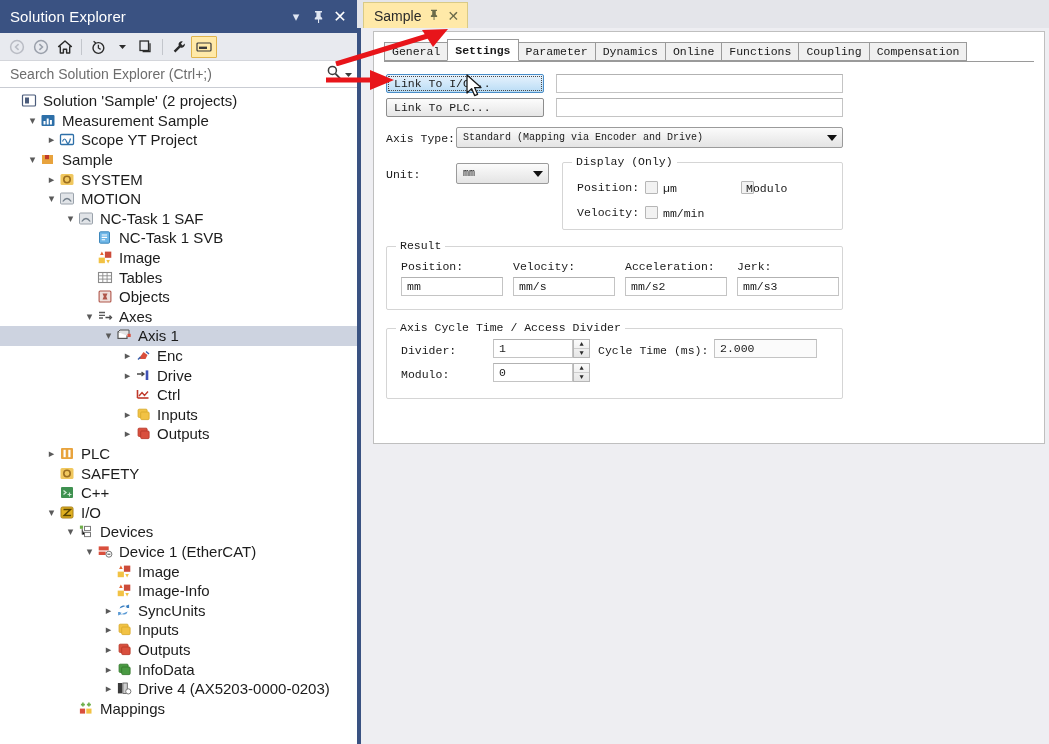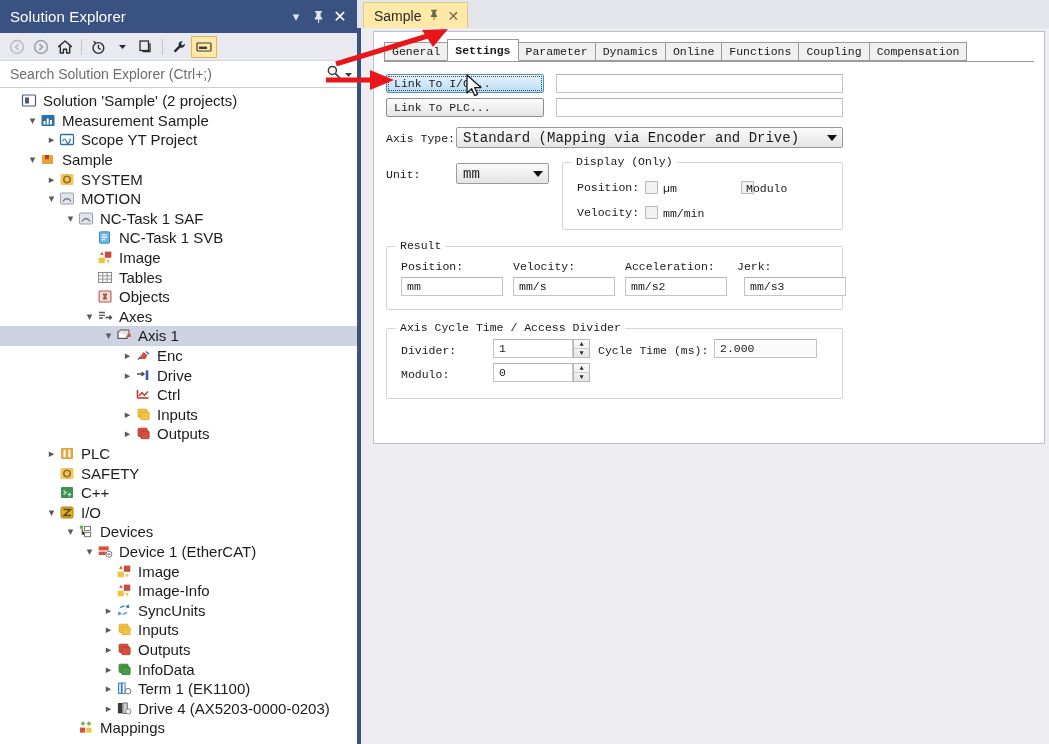--- a/index.html
+++ b/index.html
@@ -243,7 +243,7 @@
     display: flex; align-items: center; justify-content: space-between;
     padding: 0 5px 0 6px;
     font-family: "Liberation Mono", monospace;
-    font-size: 14px;
+    font-size: 10px;
     color: #1a1a1a;
     cursor: default;
   }

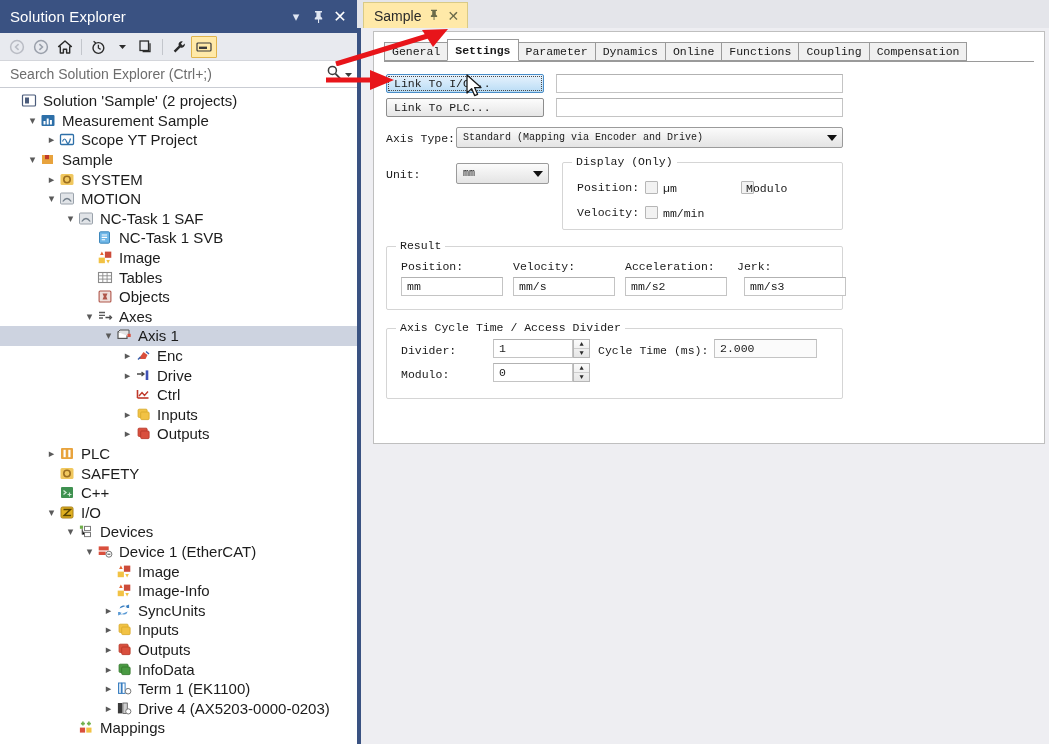--- a/index.html
+++ b/index.html
@@ -745,7 +745,7 @@
                 <span class="fld-label" style="left: 238px; top: 13px;">Acceleration:</span>
                 <div class="txtbox" style="left: 238px; top: 30px; width: 102px; height: 19px;">mm/s2</div>
                 <span class="fld-label" style="left: 350px; top: 13px;">Jerk:</span>
-                <div class="txtbox" style="left: 350px; top: 30px; width: 102px; height: 19px; margin-left: 7px;">mm/s3</div>
+                <div class="txtbox" style="left: 350px; top: 30px; width: 102px; height: 19px;">mm/s3</div>
               </div>
           </div>
 

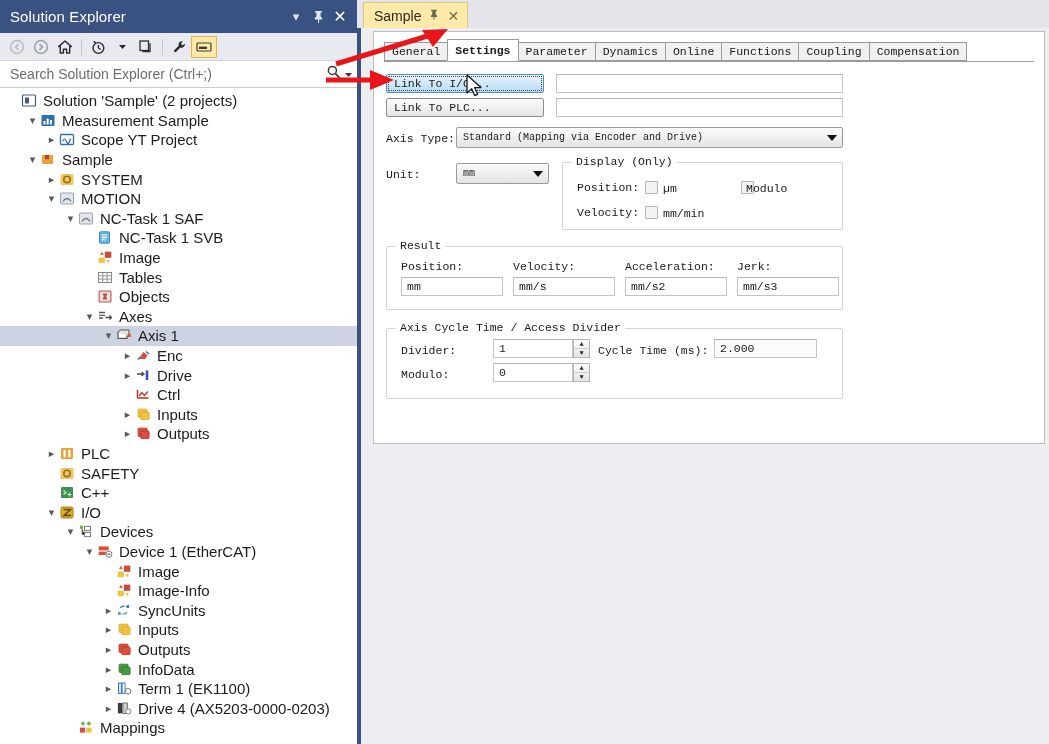--- a/index.html
+++ b/index.html
@@ -642,15 +642,6 @@
         <div class="tree-row">
           <span class="tw-arrow collapsed" style="margin-left: 101px;"></span>
           <span class="tw-ico"><svg width="16" height="15" viewBox="0 0 15 15" aria-hidden="true">
-              <rect x="2" y="2" width="3" height="10.4" fill="#cfe0f0" stroke="#3a7fc1" stroke-width="1"></rect>
-              <rect x="5.6" y="2" width="3" height="10.4" fill="#ffffff" stroke="#3a7fc1" stroke-width="1"></rect>
-              <circle cx="11.6" cy="10.2" r="2.8" fill="#fff" stroke="#777" stroke-width="1"></circle>
-            </svg></span>
-          <span class="tw-label">Term 1 (EK1100)</span>
-        </div>
-        <div class="tree-row">
-          <span class="tw-arrow collapsed" style="margin-left: 101px;"></span>
-          <span class="tw-ico"><svg width="16" height="15" viewBox="0 0 15 15" aria-hidden="true">
               <rect x="1.4" y="2" width="4.4" height="10.4" fill="#3a3a3a"></rect>
               <rect x="6.4" y="2" width="4.4" height="10.4" fill="#cfcfcf" stroke="#555" stroke-width=".8"></rect>
               <circle cx="11.8" cy="10.4" r="2.6" fill="#fff" stroke="#777" stroke-width="1"></circle>

